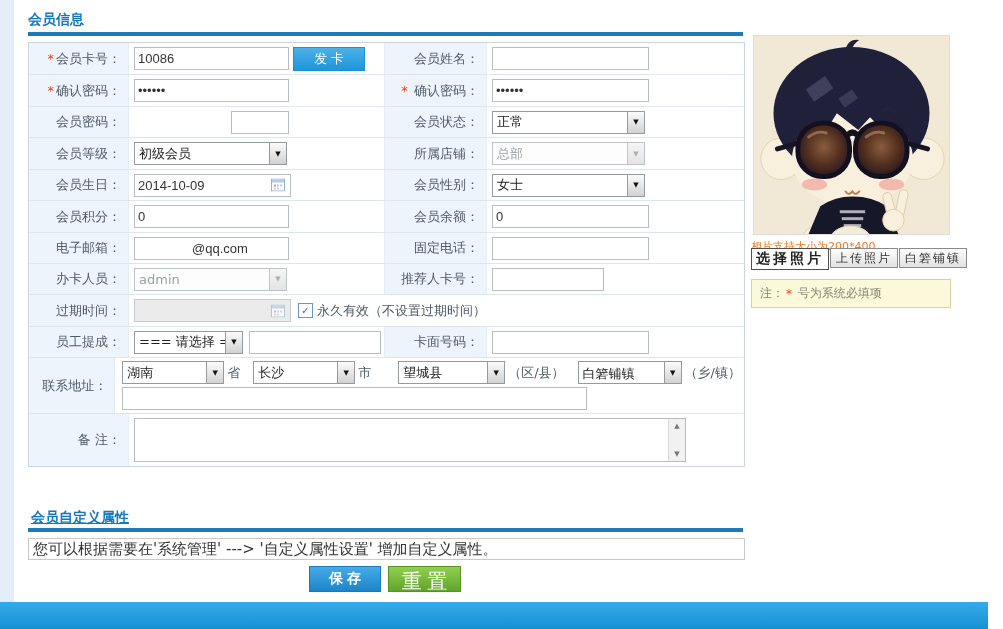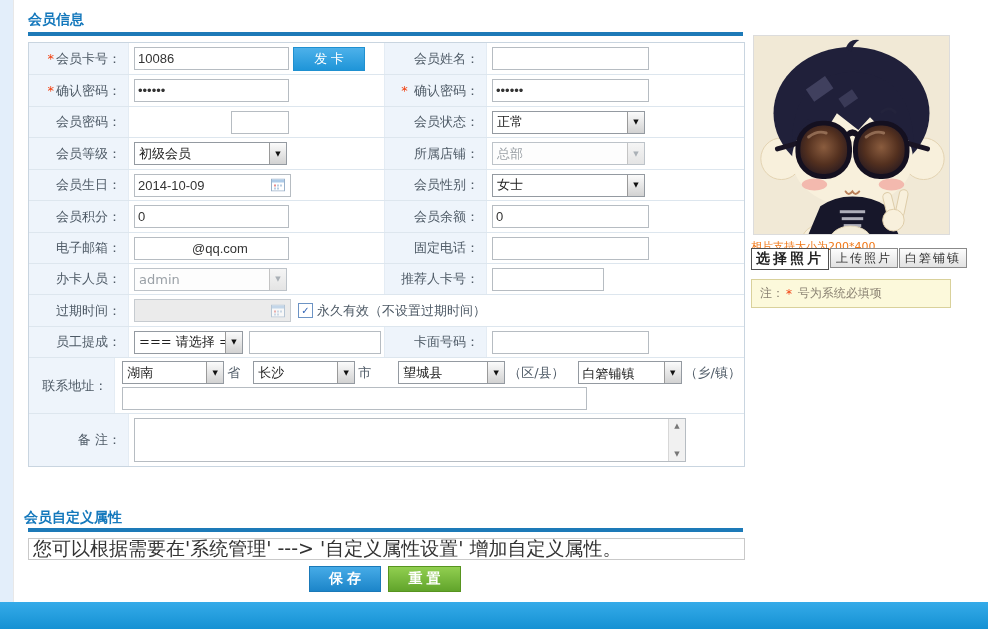--- a/index.html
+++ b/index.html
@@ -358,7 +358,7 @@
   </div>
   <div class="note-box"><span>注：</span><span class="star">*</span><span> 号为系统必填项</span></div>
 
-  <div class="sec-title" style="left:24px;top:509px;">会员自定义属性</div>
+  <div class="sec-title" style="left:31px;top:509px;text-decoration:underline;">会员自定义属性</div>
   <div class="sec-rule" style="left:28px;top:528px;width:715px;"></div>
   <div class="msg-box">您可以根据需要在'系统管理' ---&gt; '自定义属性设置' 增加自定义属性。</div>
 

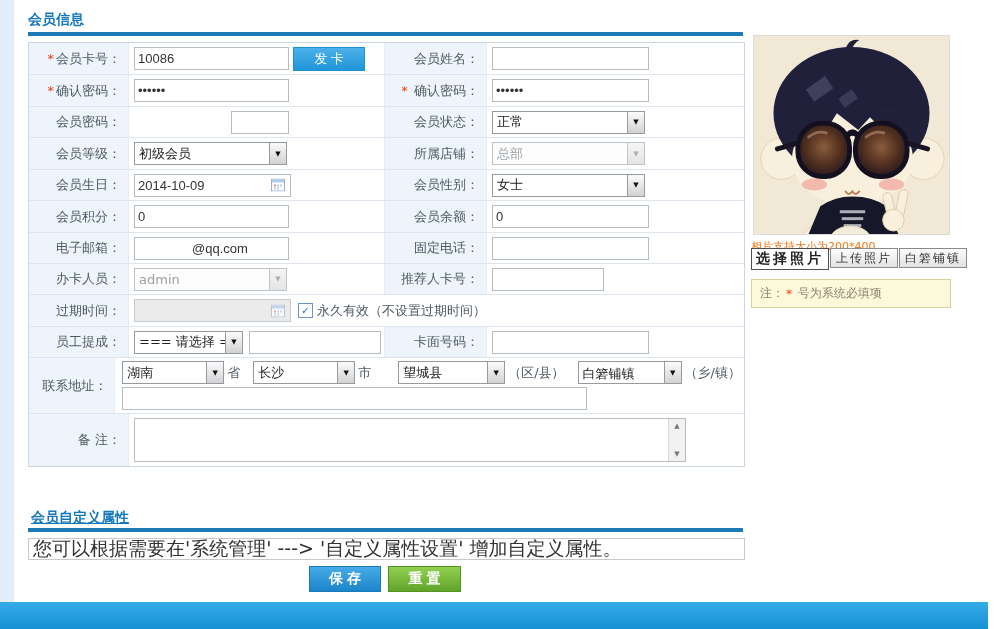--- a/index.html
+++ b/index.html
@@ -53,7 +53,7 @@
   .note-box{position:absolute;left:751px;top:279px;width:200px;height:29px;background:#fcf9db;border:1px solid #d9d19b;box-sizing:border-box;display:flex;align-items:center;padding-left:8px;font-size:12px;color:#8a8272;white-space:pre;}
   .note-box .star{font-size:12px;margin:0 2px;}
   
-  .msg-box{position:absolute;left:28px;top:538px;width:717px;height:22px;border:1px solid #c9c9c9;box-sizing:border-box;display:flex;align-items:center;padding-left:4px;font-size:19px;color:#333;background:#fff;}
+  .msg-box{position:absolute;left:28px;top:538px;width:717px;height:22px;border:1px solid #c9c9c9;box-sizing:border-box;display:flex;align-items:center;padding-left:4px;font-size:15px;color:#333;background:#fff;}
   .btn-save{position:absolute;left:309px;top:566px;width:72px;height:26px;background:linear-gradient(#46abe7,#1c85c9);border:1px solid #1a79b8;color:#fff;font-size:14px;font-weight:bold;cursor:pointer;}
   .btn-reset{position:absolute;left:388px;top:566px;width:73px;height:26px;background:linear-gradient(#91cf50,#61a42b);border:1px solid #57941f;color:#fff;font-size:14px;font-weight:bold;cursor:pointer;}
   .footer{position:absolute;left:0;top:602px;width:1003px;height:27px;background:linear-gradient(#35abe9,#1591d3);}

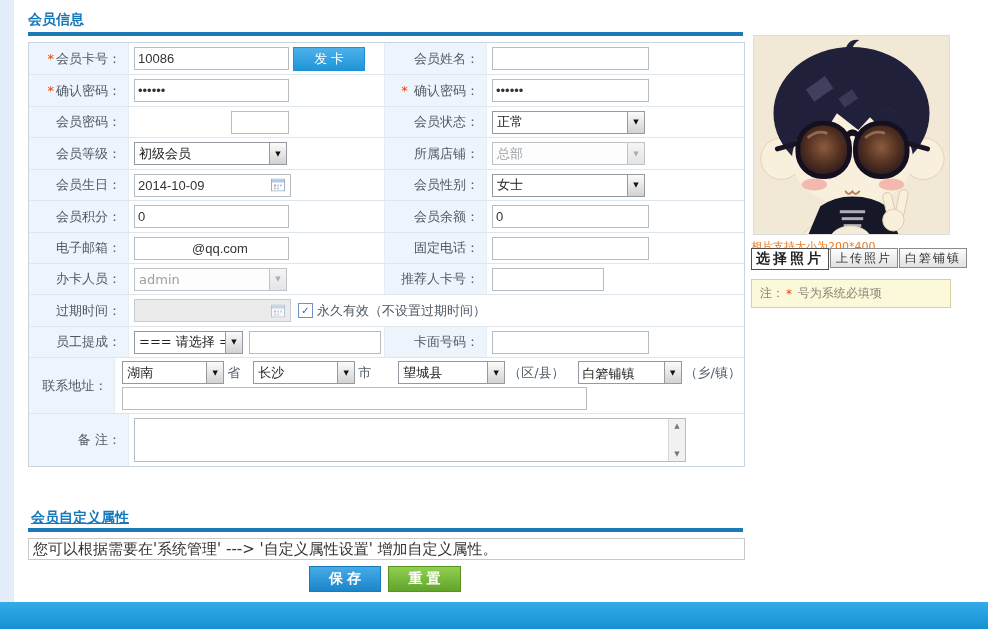--- a/index.html
+++ b/index.html
@@ -55,7 +55,7 @@
   
   .msg-box{position:absolute;left:28px;top:538px;width:717px;height:22px;border:1px solid #c9c9c9;box-sizing:border-box;display:flex;align-items:center;padding-left:4px;font-size:15px;color:#333;background:#fff;}
   .btn-save{position:absolute;left:309px;top:566px;width:72px;height:26px;background:linear-gradient(#46abe7,#1c85c9);border:1px solid #1a79b8;color:#fff;font-size:14px;font-weight:bold;cursor:pointer;}
-  .btn-reset{position:absolute;left:388px;top:566px;width:73px;height:26px;background:linear-gradient(#91cf50,#61a42b);border:1px solid #57941f;color:#fff;font-size:14px;font-weight:bold;cursor:pointer;}
+  .btn-reset{position:absolute;left:388px;top:566px;width:73px;height:26px;background:linear-gradient(#91cf50,#61a42b);border:1px solid #57941f;color:#fff;font-size:20px;font-weight:normal;cursor:pointer;}
   .footer{position:absolute;left:0;top:602px;width:1003px;height:27px;background:linear-gradient(#35abe9,#1591d3);}
 </style>
 </head>

